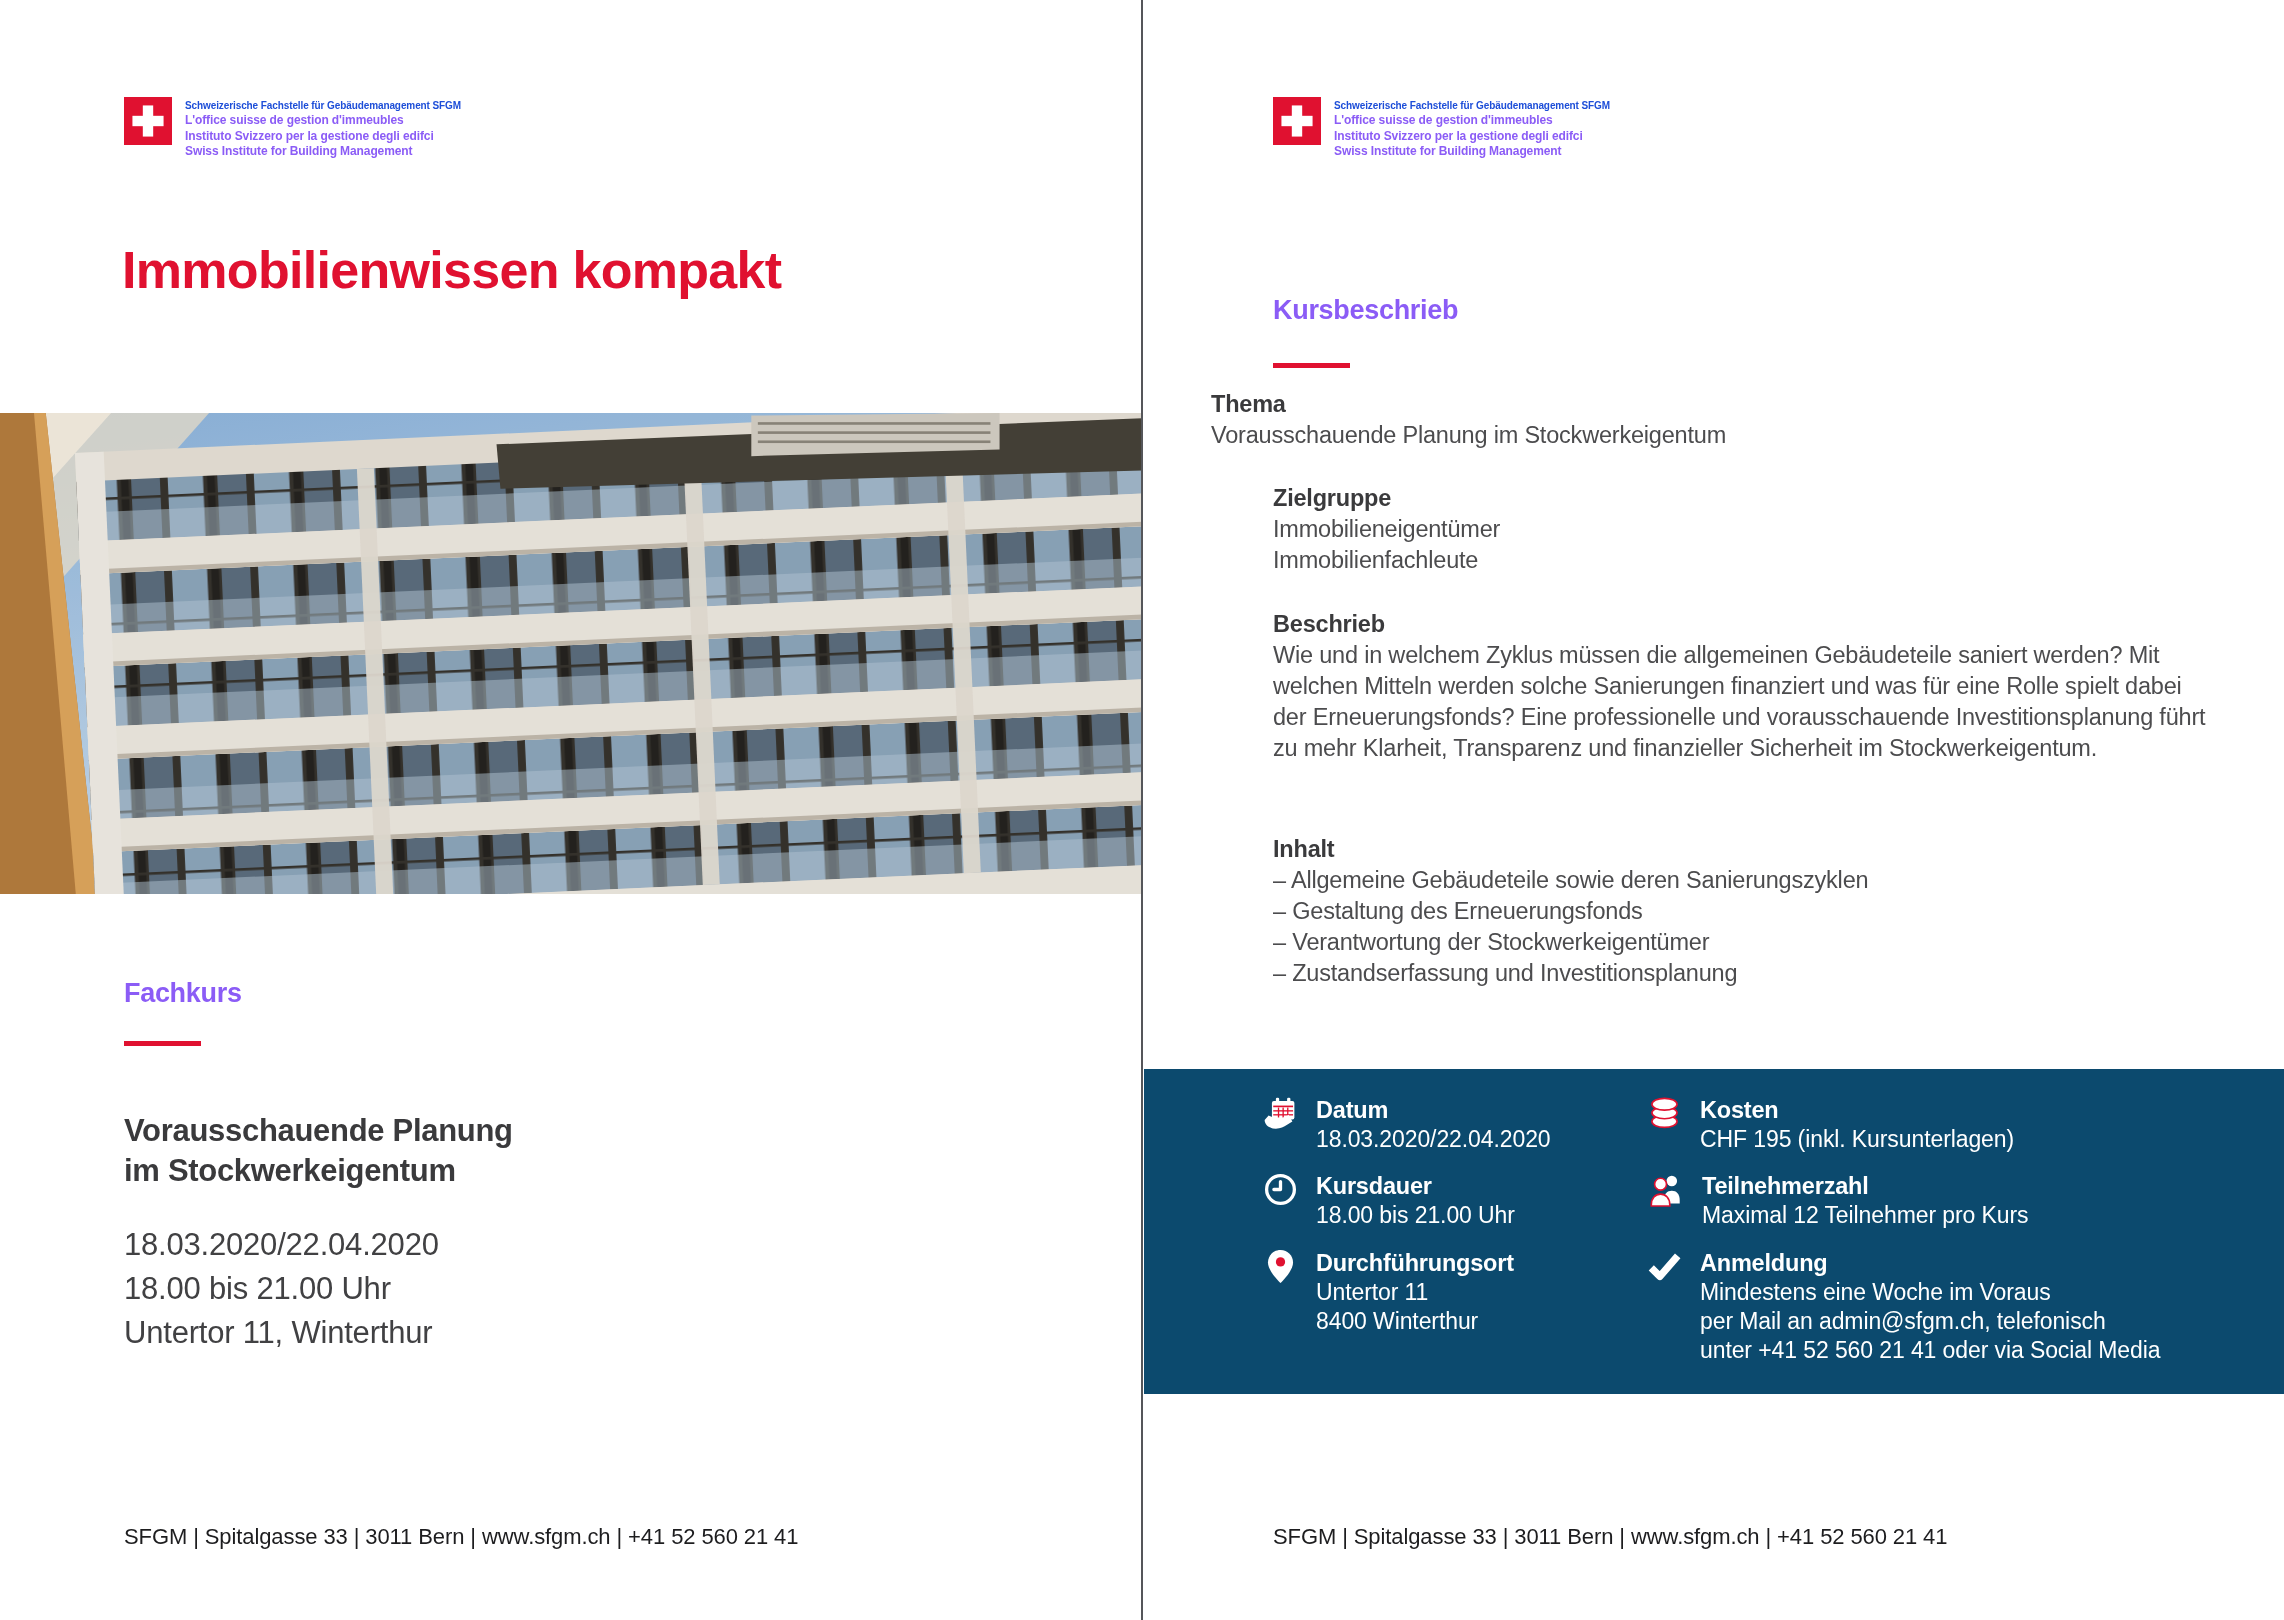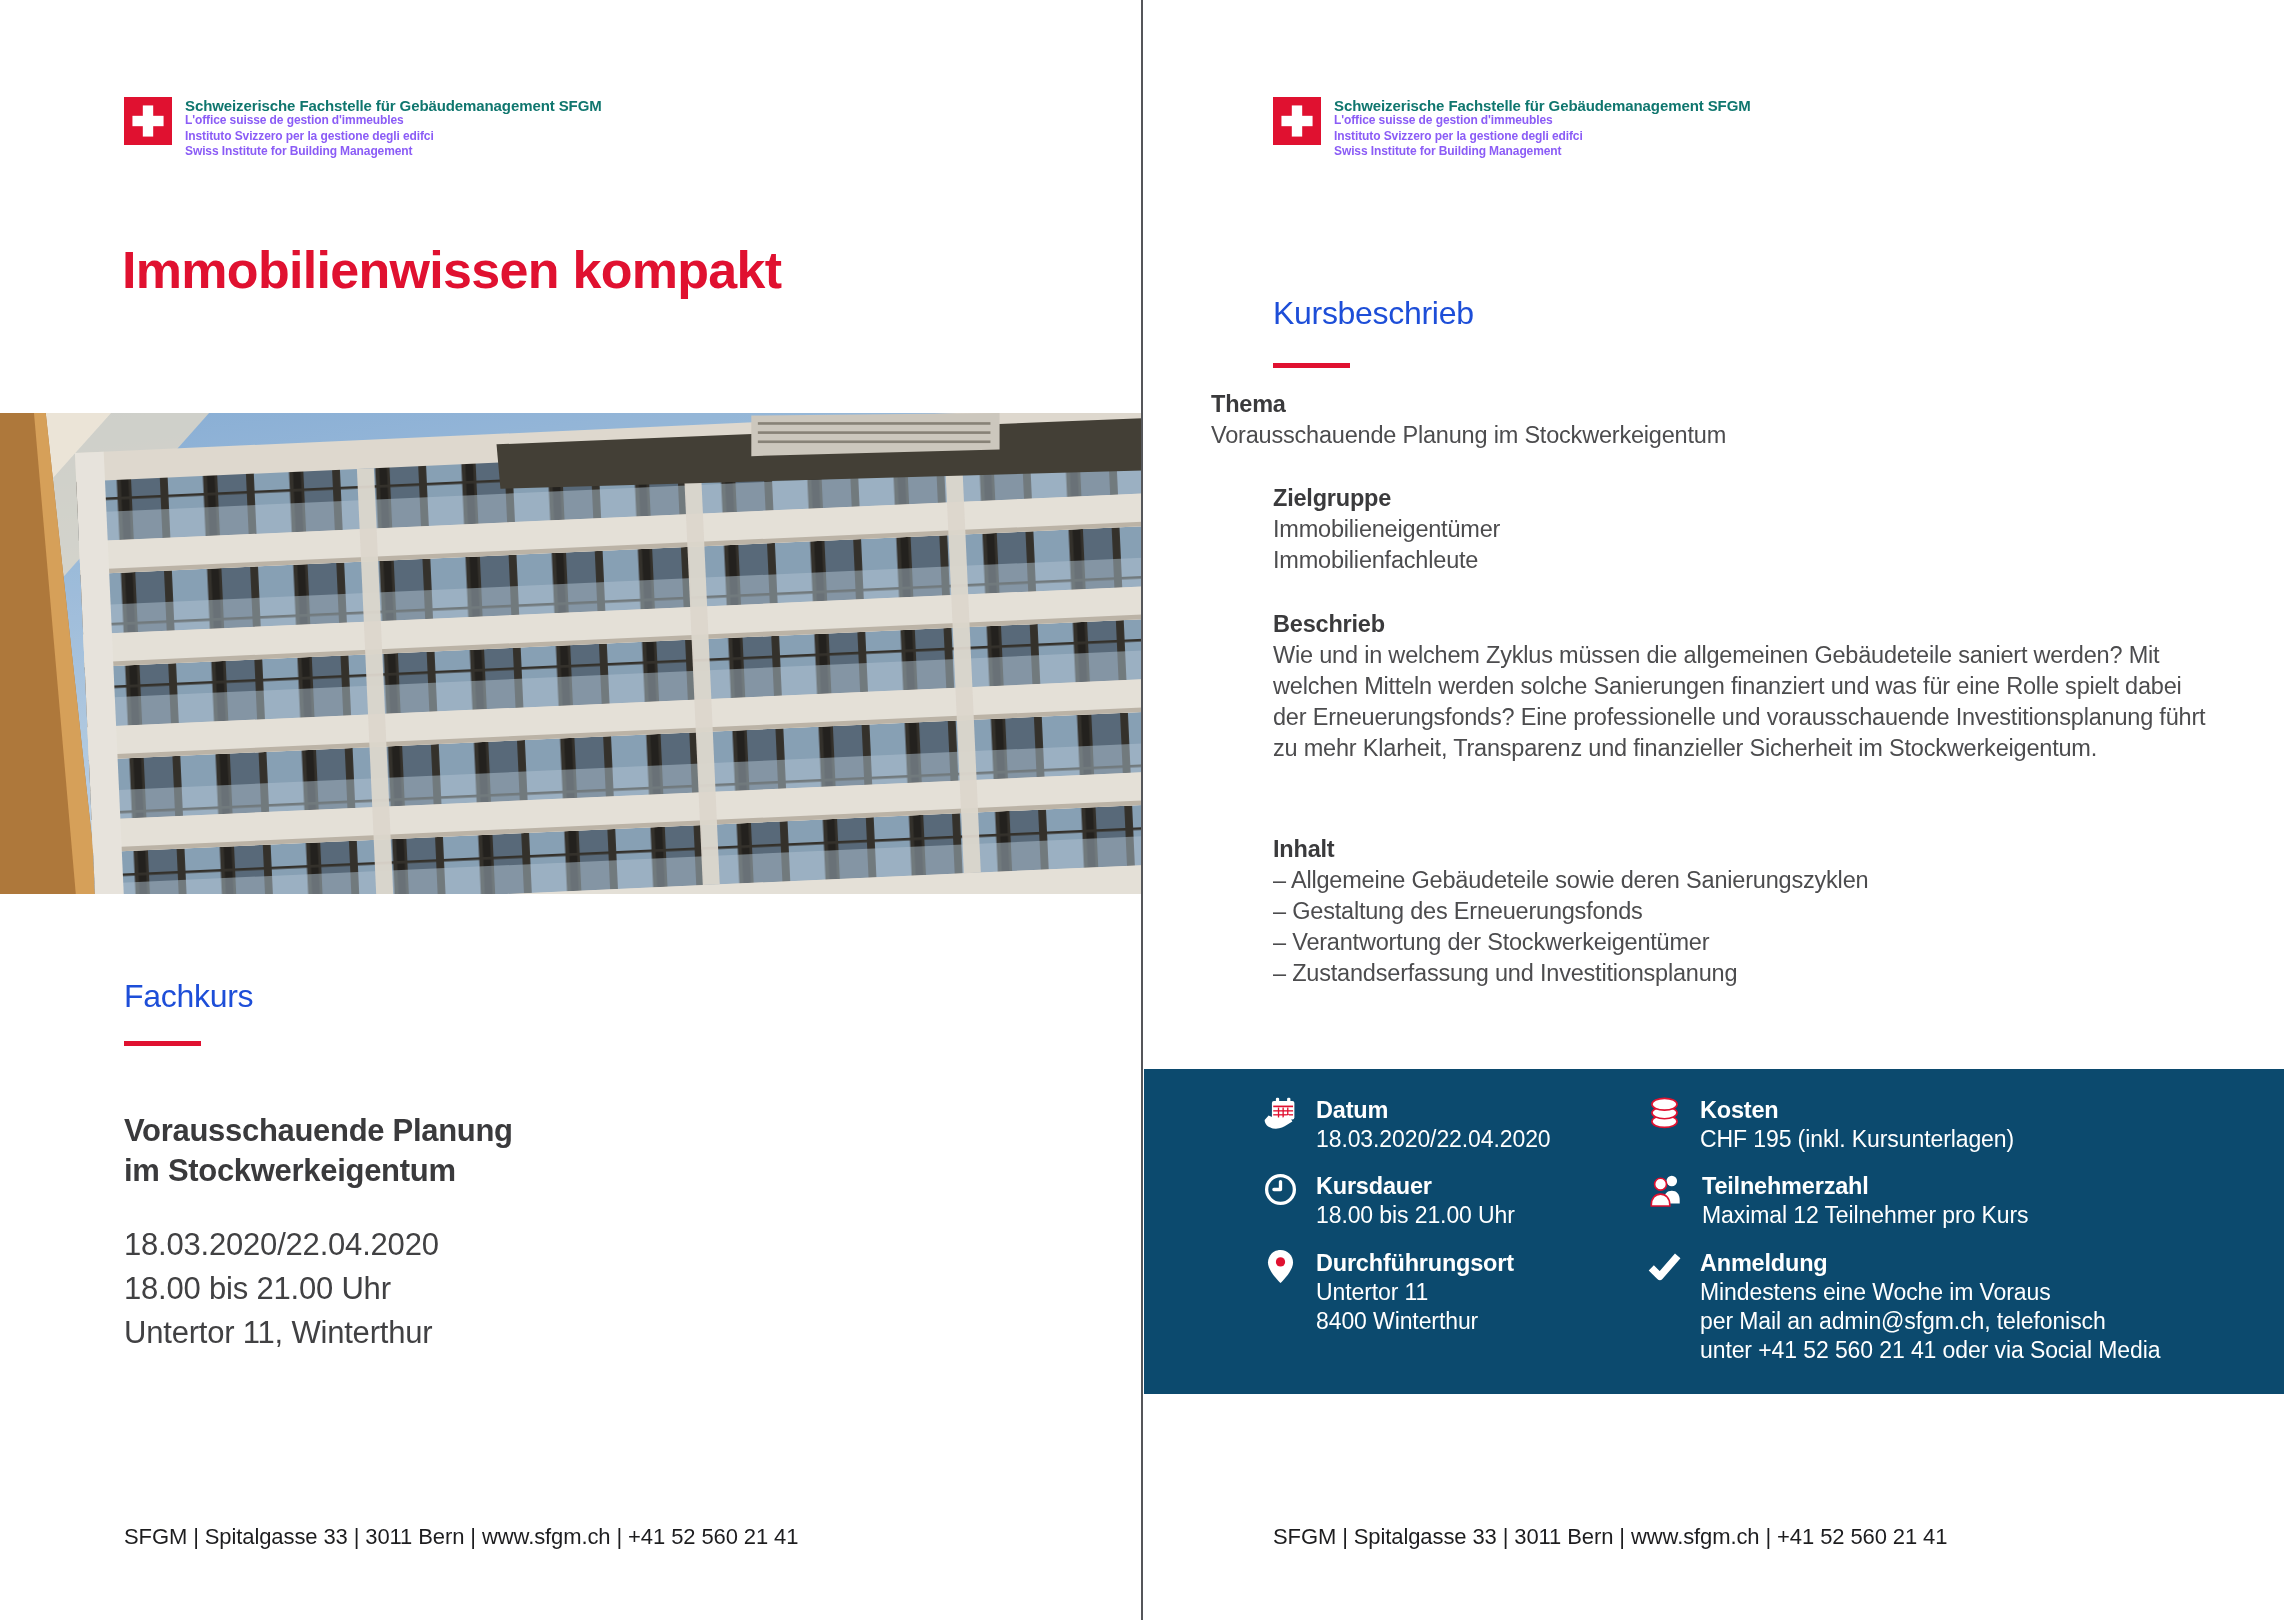--- a/index.html
+++ b/index.html
@@ -14,7 +14,7 @@
   .logo-row{display:flex;align-items:flex-start;gap:13px;}
   .logo-sq{width:48px;height:48px;background:#E01130;flex:0 0 auto;}
   .logo-text{padding-top:0.7px;}
-  .logo-text .l1{font-size:15px;font-weight:700;line-height:15.4px;color:#0f766e;letter-spacing:-0.1px;}
+  .logo-text .l1{font-size:10px;font-weight:700;line-height:15.4px;color:#1d4ed8;letter-spacing:-0.1px;}
   .logo-text .ln{font-size:12px;font-weight:700;line-height:15.4px;color:#8b5cf6;letter-spacing:-0.1px;}
 
   .main-title{font-size:52px;font-weight:700;color:#E01130;letter-spacing:-0.7px;}

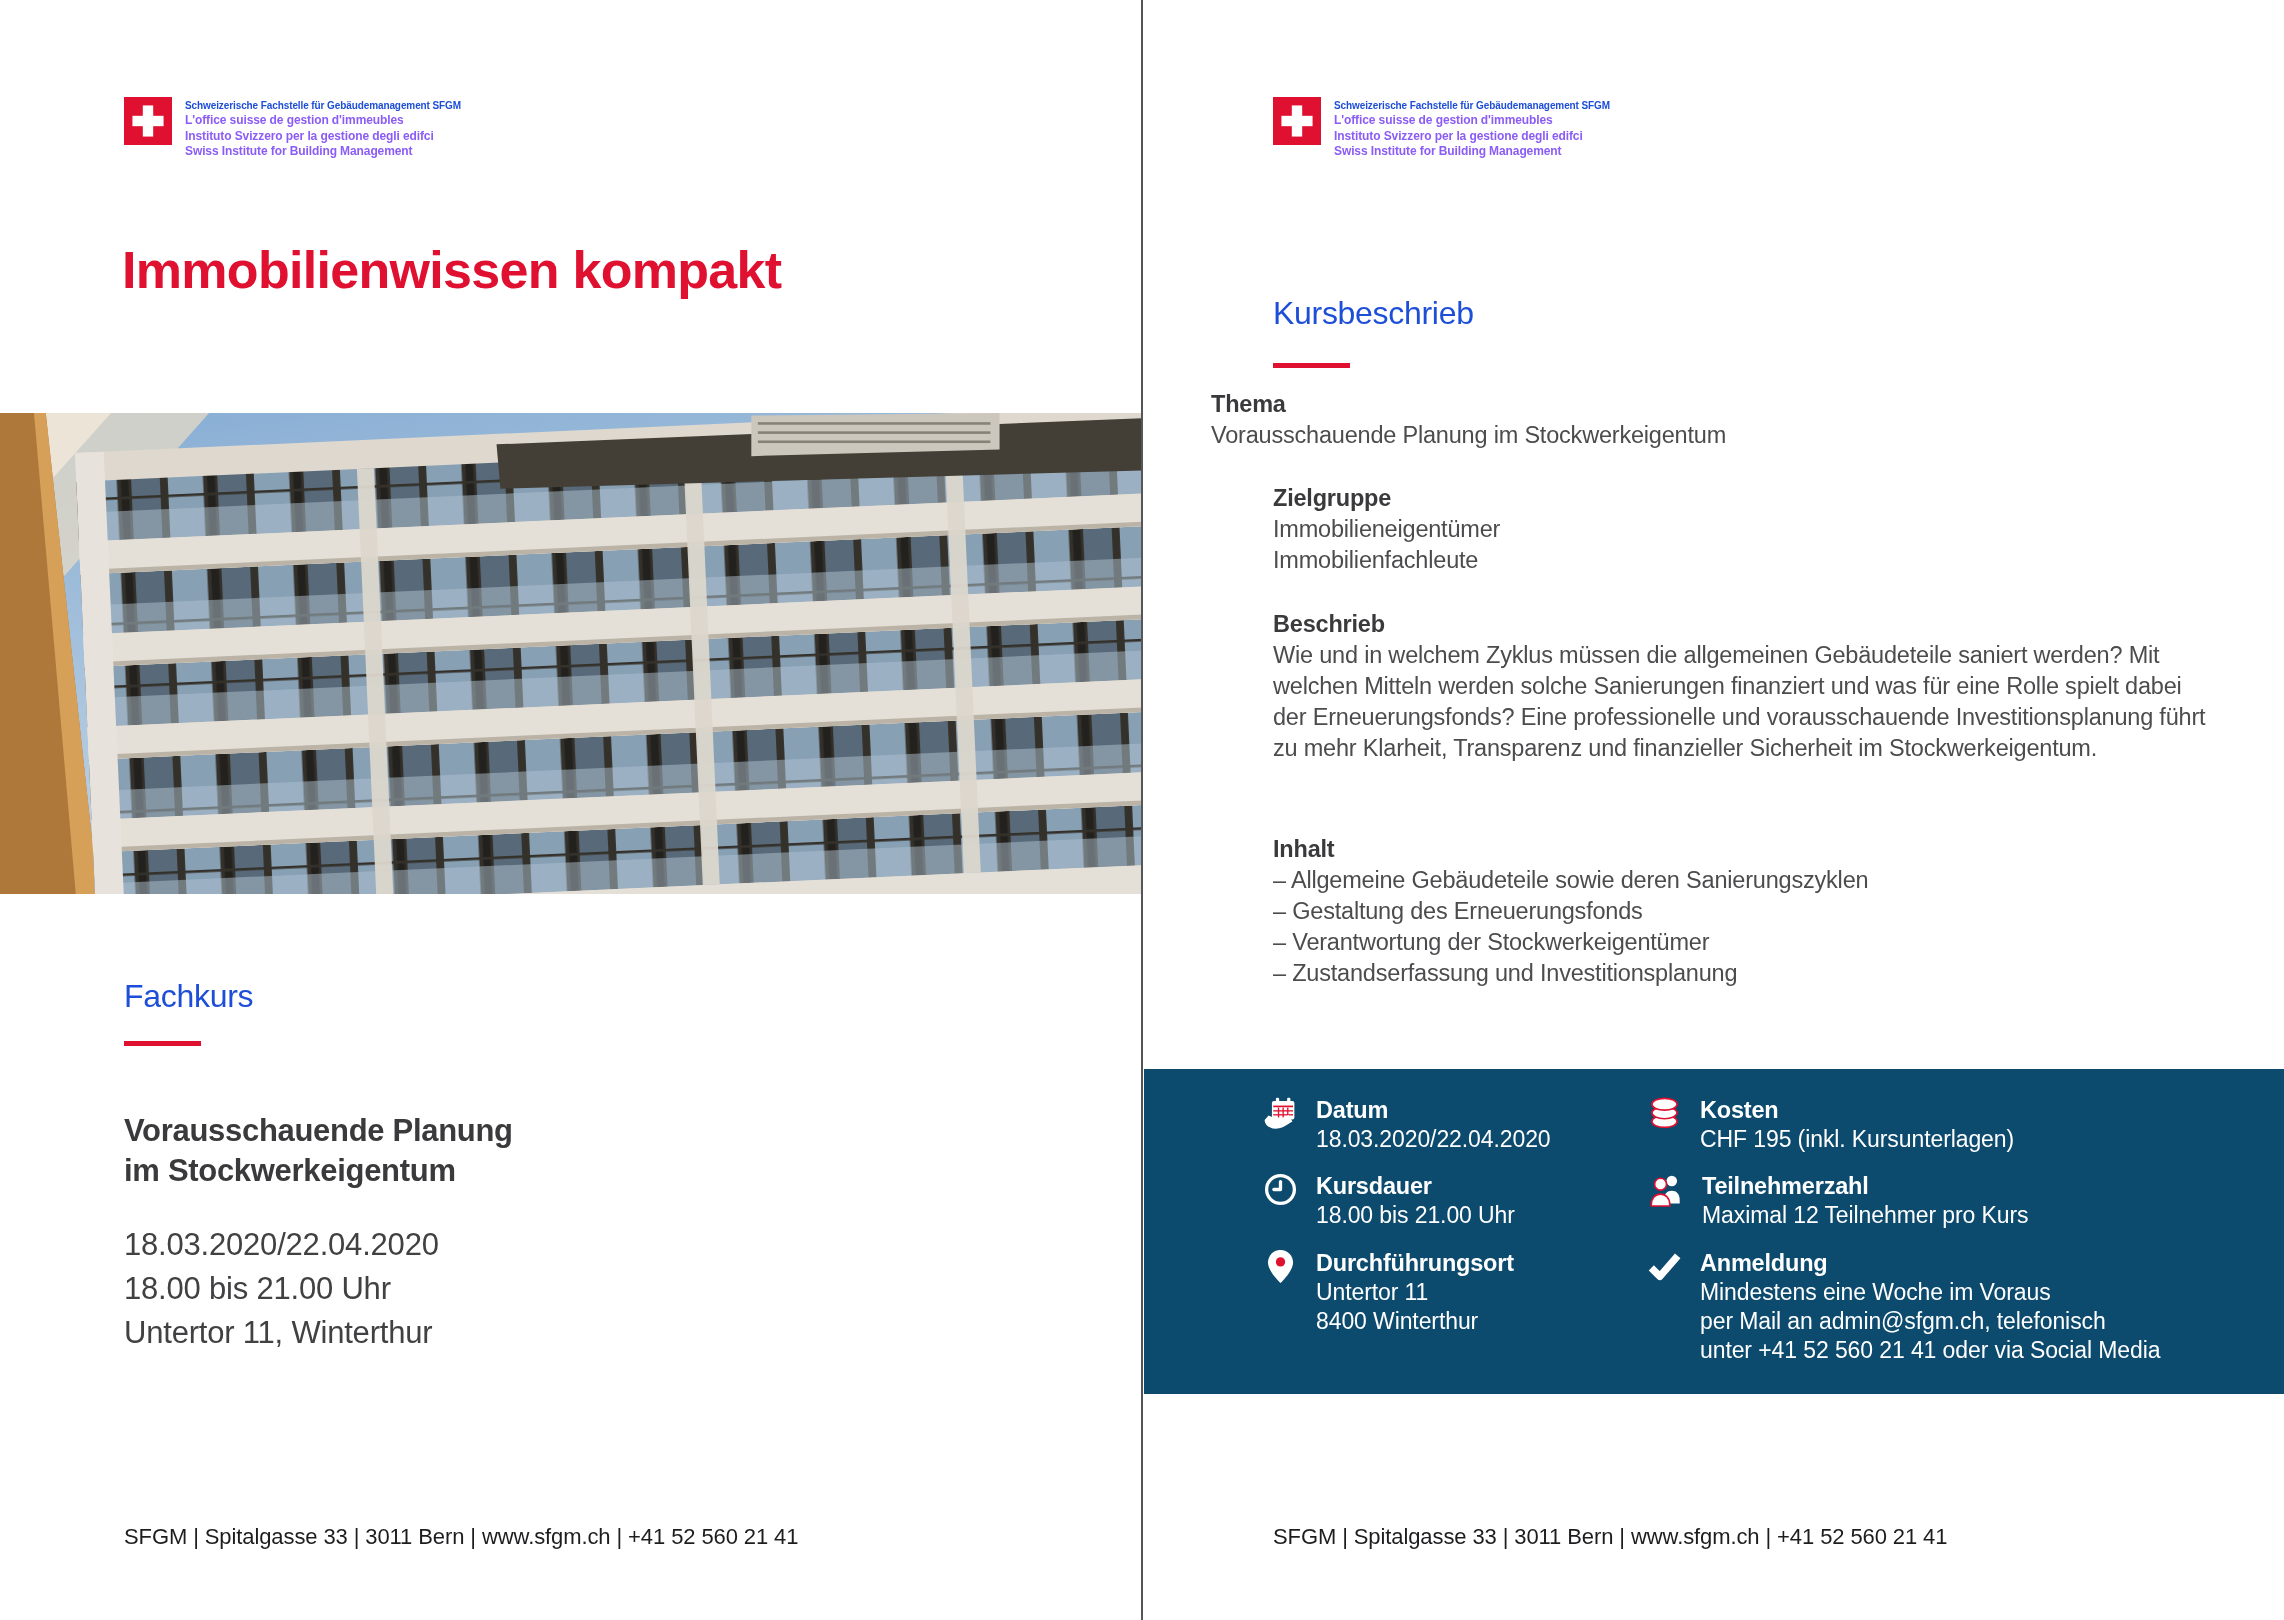--- a/index.html
+++ b/index.html
@@ -21,7 +21,7 @@
 
   .photo{position:absolute;left:0;top:413px;width:1142px;height:481px;display:block;}
 
-  .h2{font-size:32px;font-weight:400;color:#1d4ed8;letter-spacing:-0.3px;}
+  .h2{font-size:27px;font-weight:700;color:#8b5cf6;letter-spacing:-0.3px;}
   .red-bar{width:77px;height:4.6px;background:#E01130;}
 
   .course-title div{font-size:31px;font-weight:700;line-height:40px;color:#3A3A3C;letter-spacing:-0.3px;}

